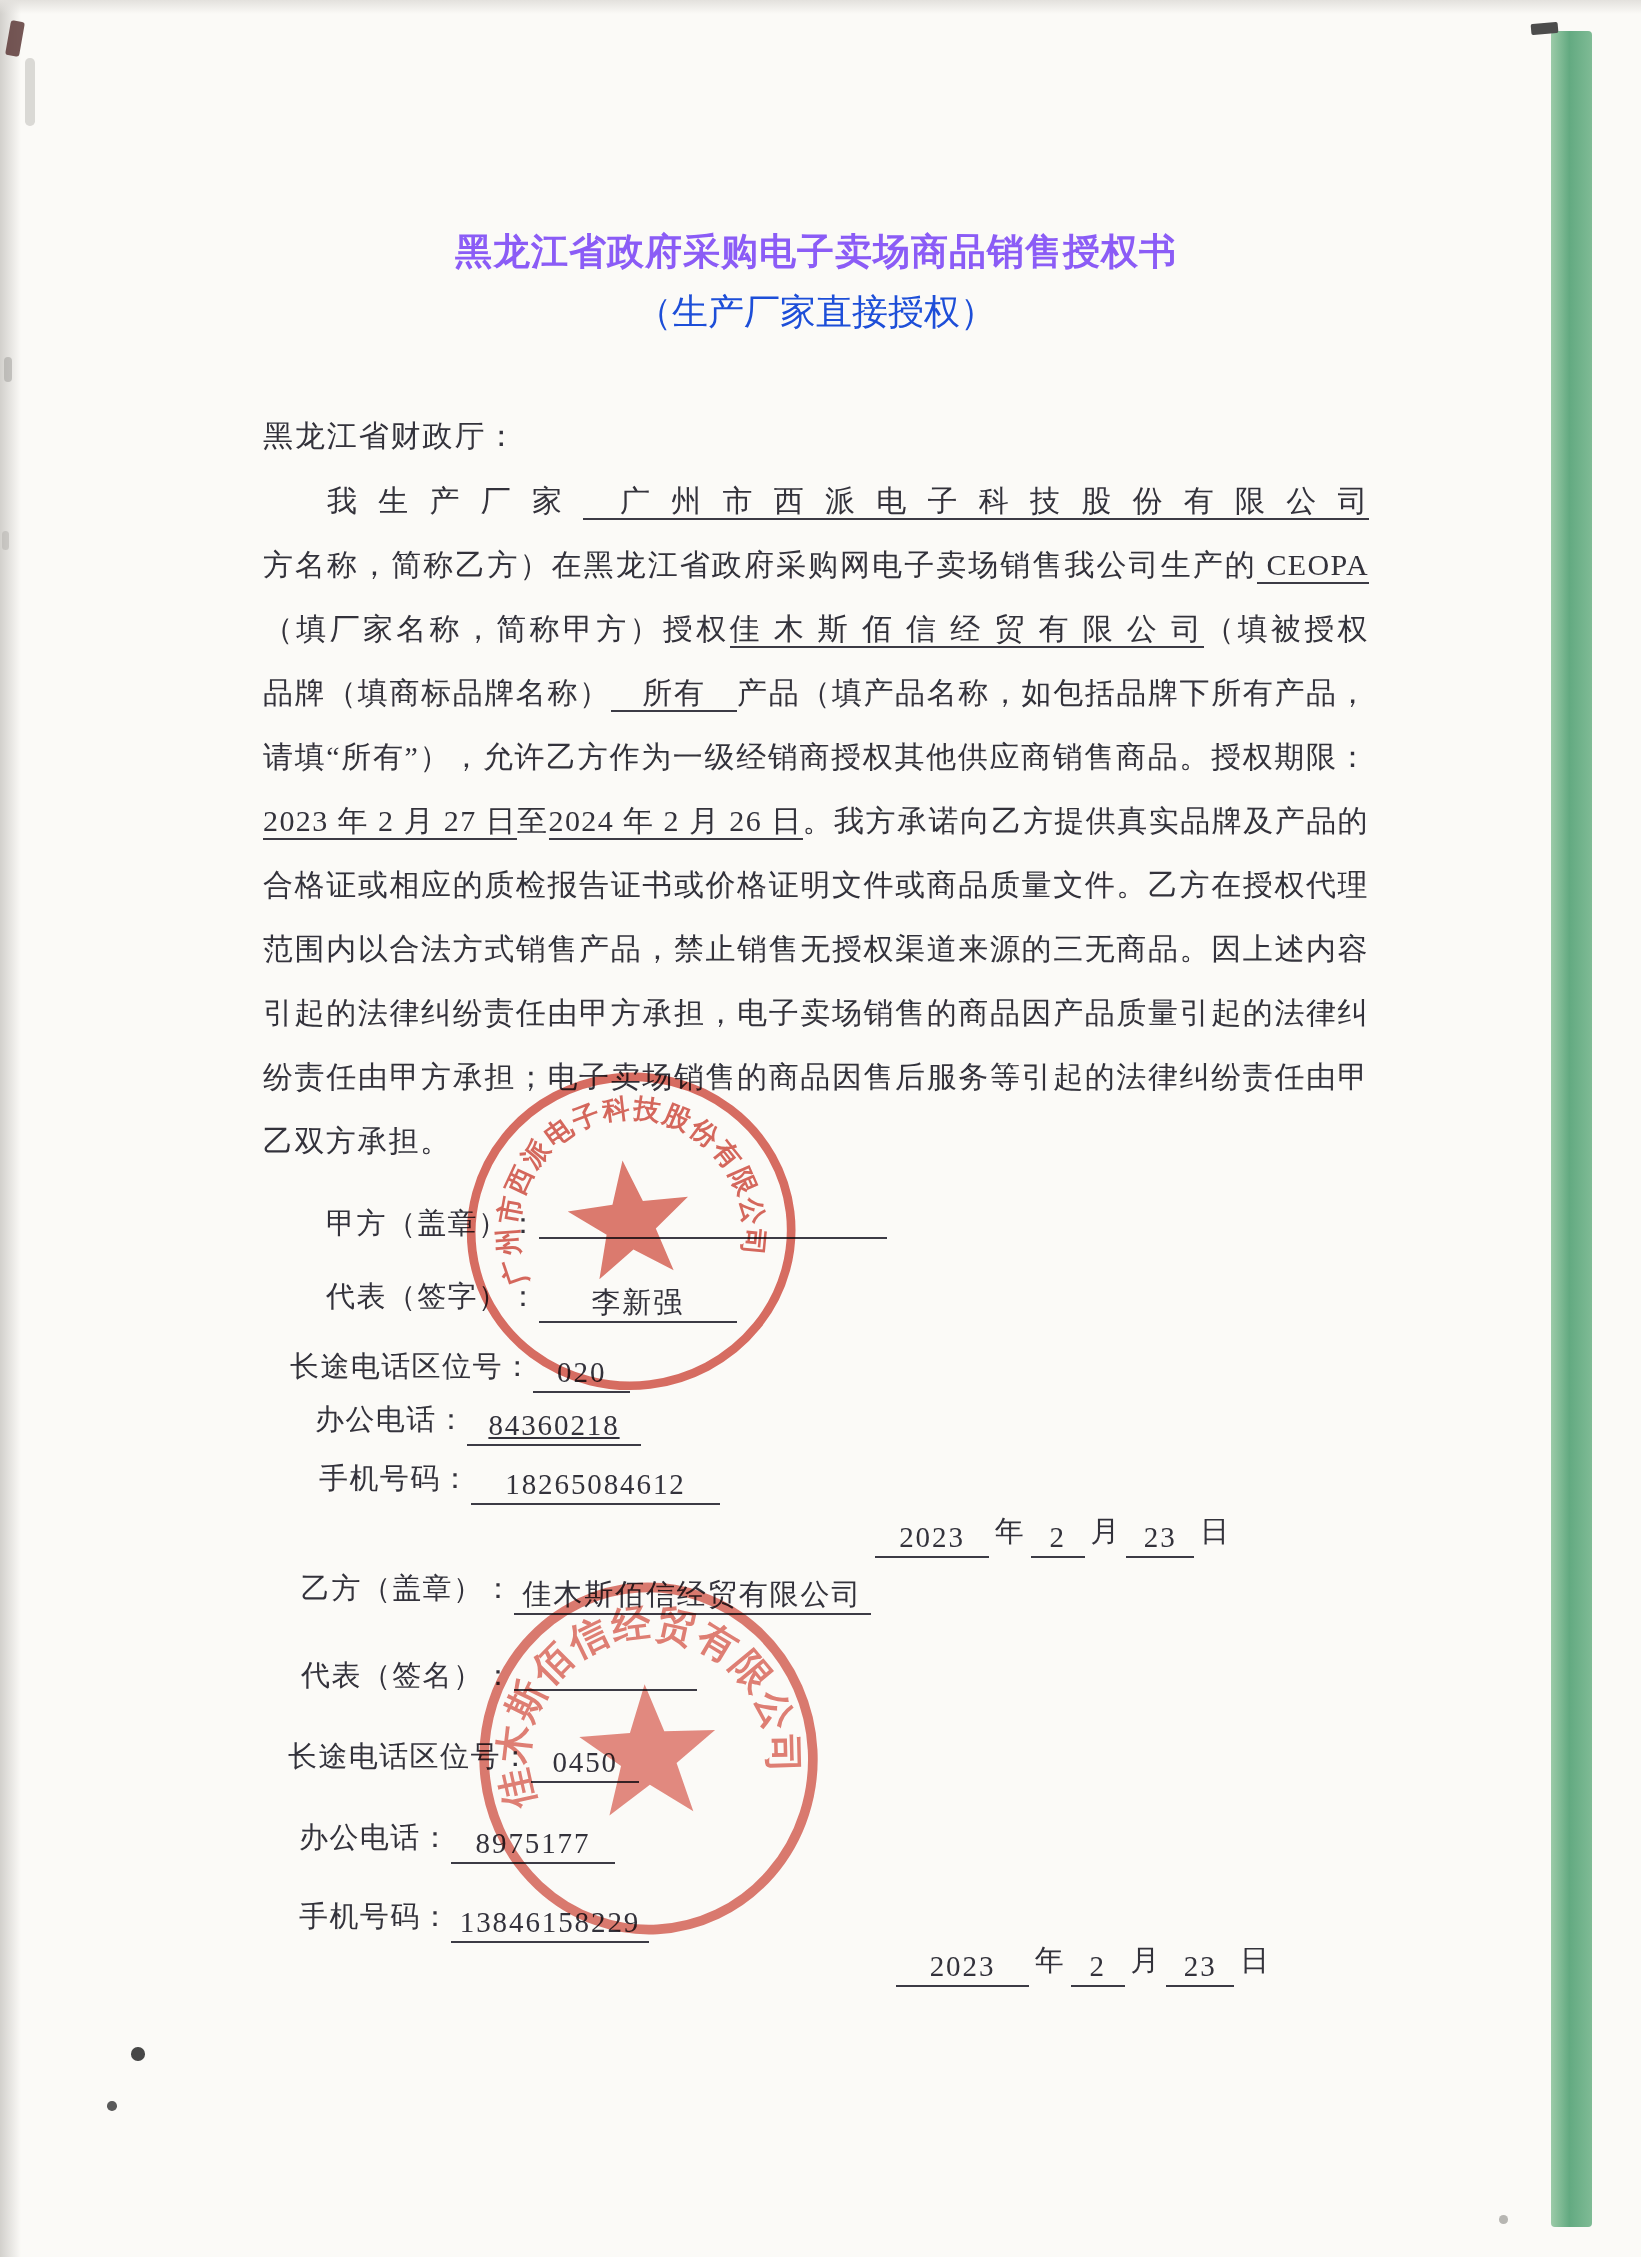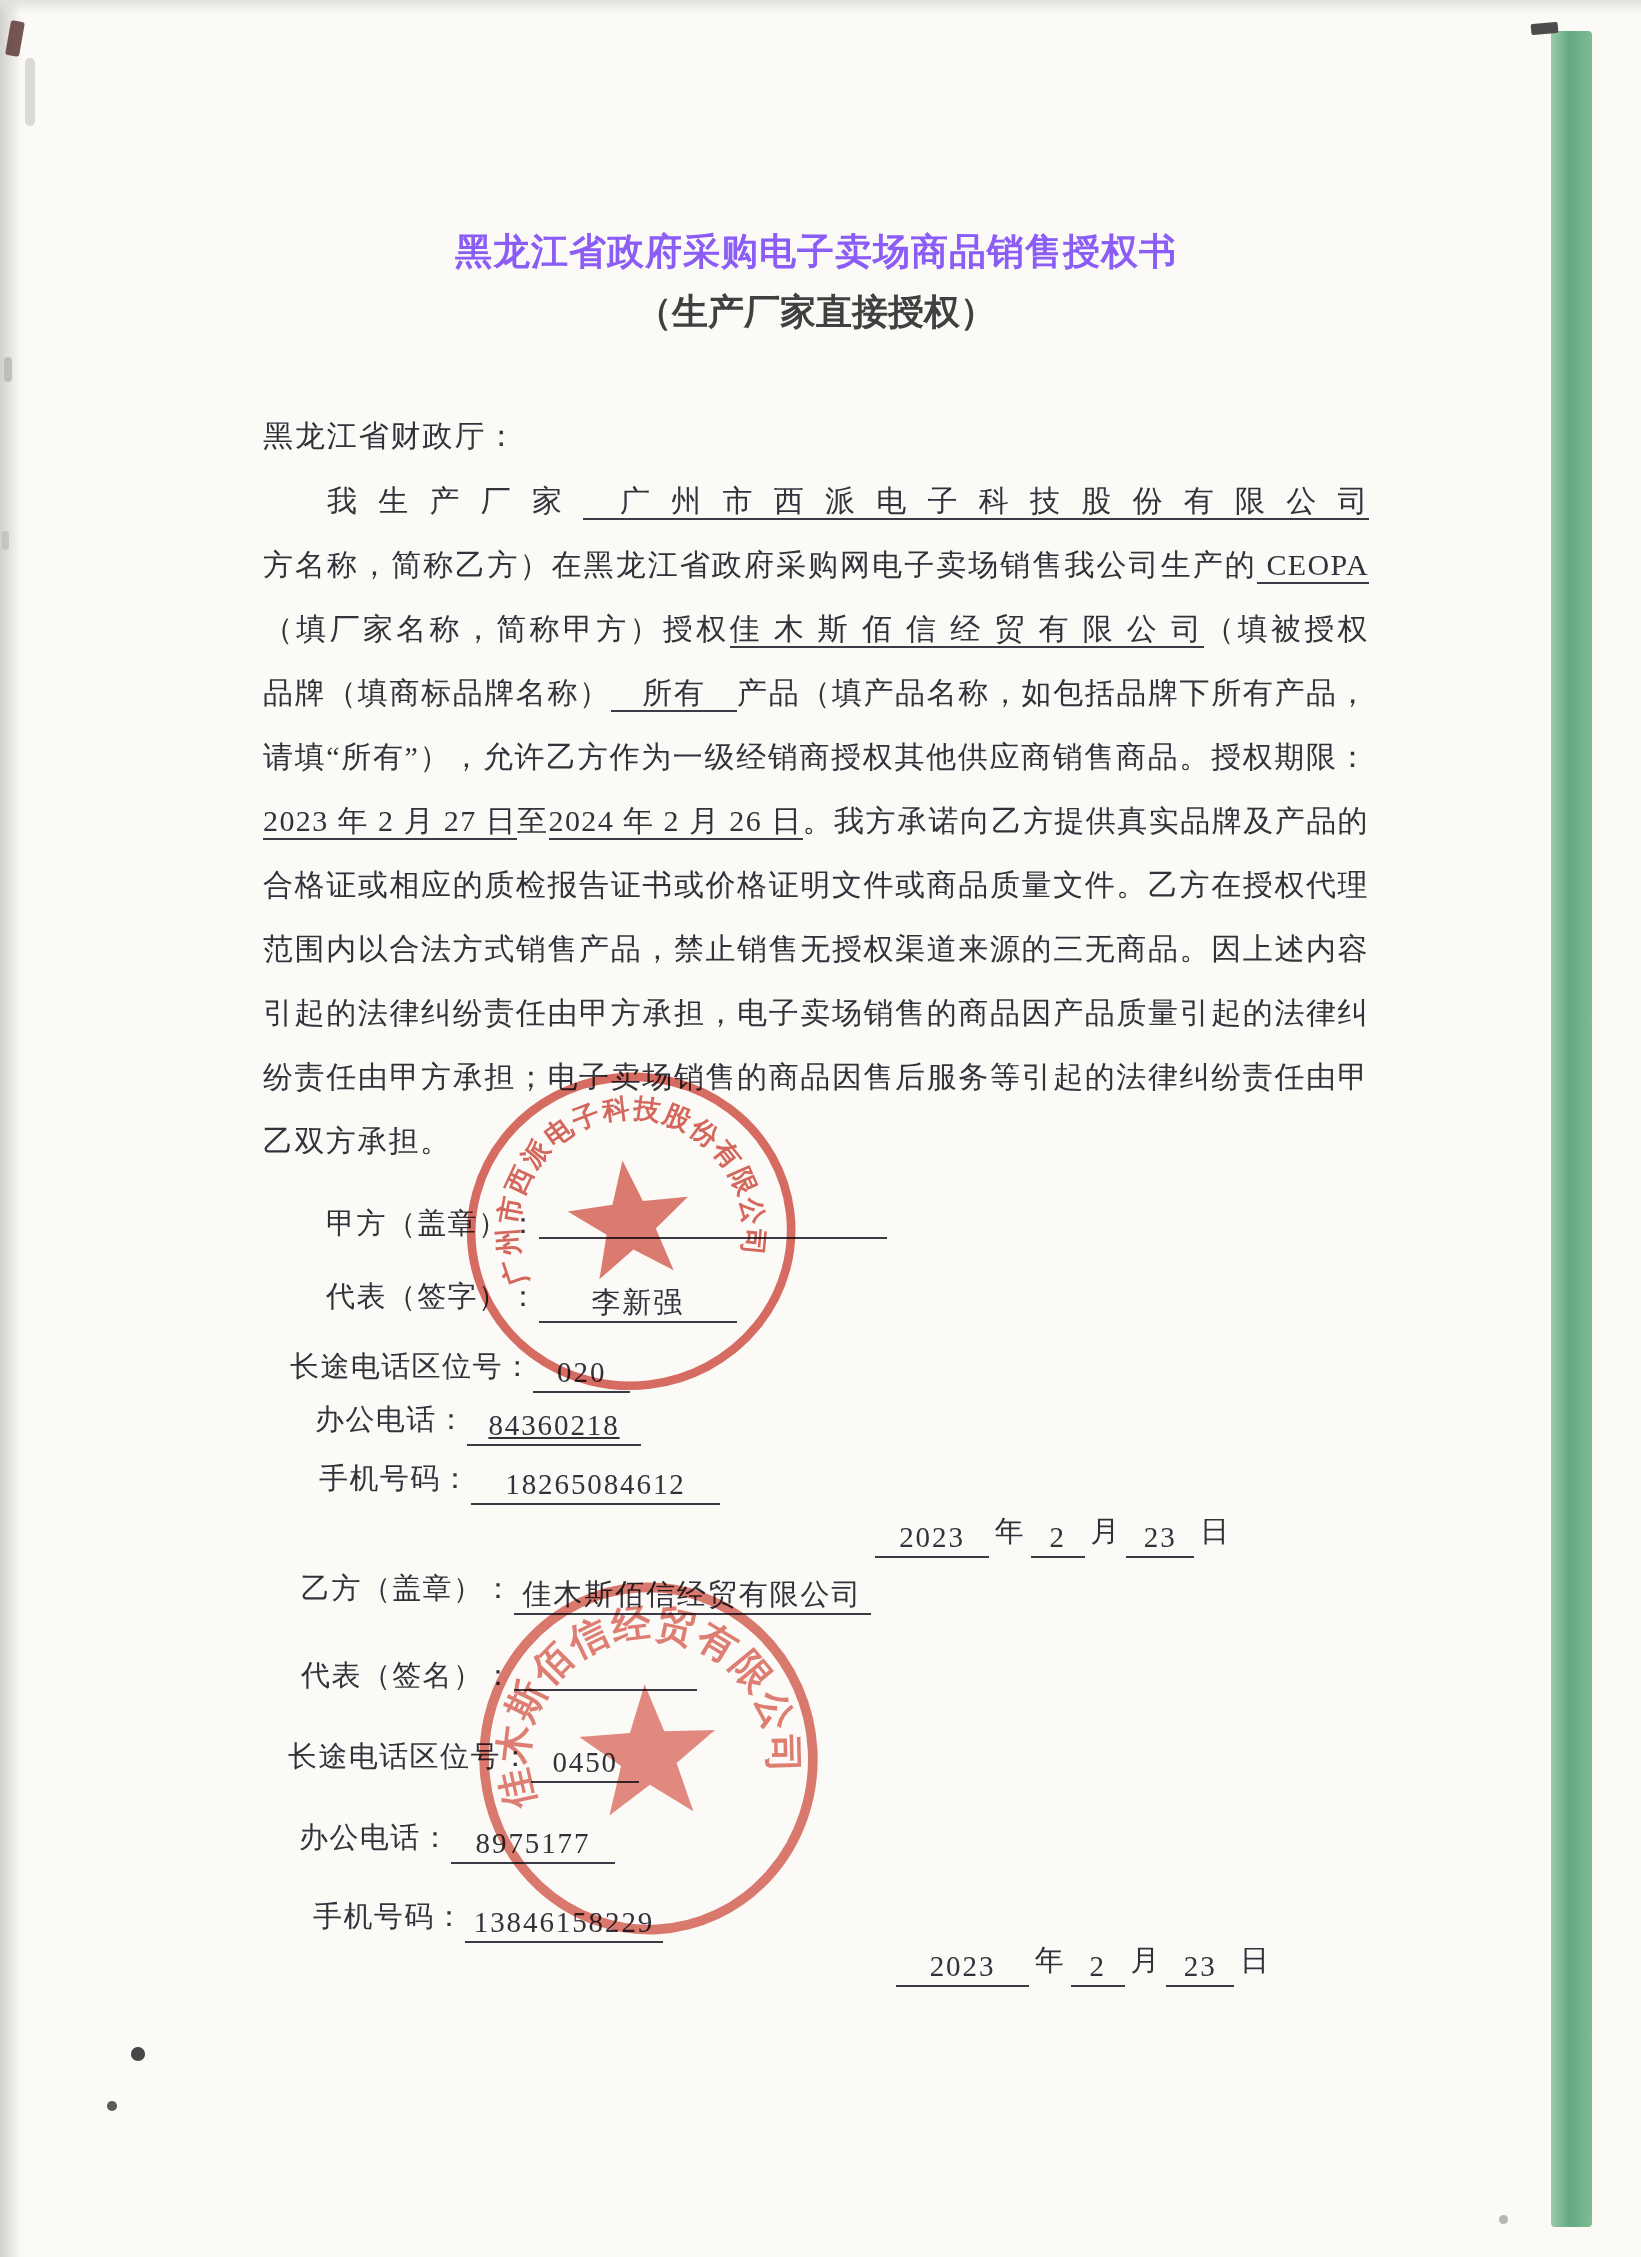--- a/index.html
+++ b/index.html
@@ -26,7 +26,7 @@
   .title{position:absolute;left:263px;top:228px;width:1106px;line-height:48px;text-align:center;
          font-size:37px;font-weight:bold;color:#8b5cf6;letter-spacing:1px;white-space:nowrap;}
   .subtitle{position:absolute;left:263px;top:288px;width:1106px;line-height:48px;text-align:center;
-            font-size:36px;font-weight:bold;color:#404040;white-space:nowrap;}
+            font-size:36px;font-weight:normal;color:#1d4ed8;white-space:nowrap;}
   .salutation{position:absolute;left:263px;top:415px;font-size:30px;line-height:42px;letter-spacing:1.9px;}
 
   .para{position:absolute;left:263px;top:469px;width:1106px;font-size:30px;}

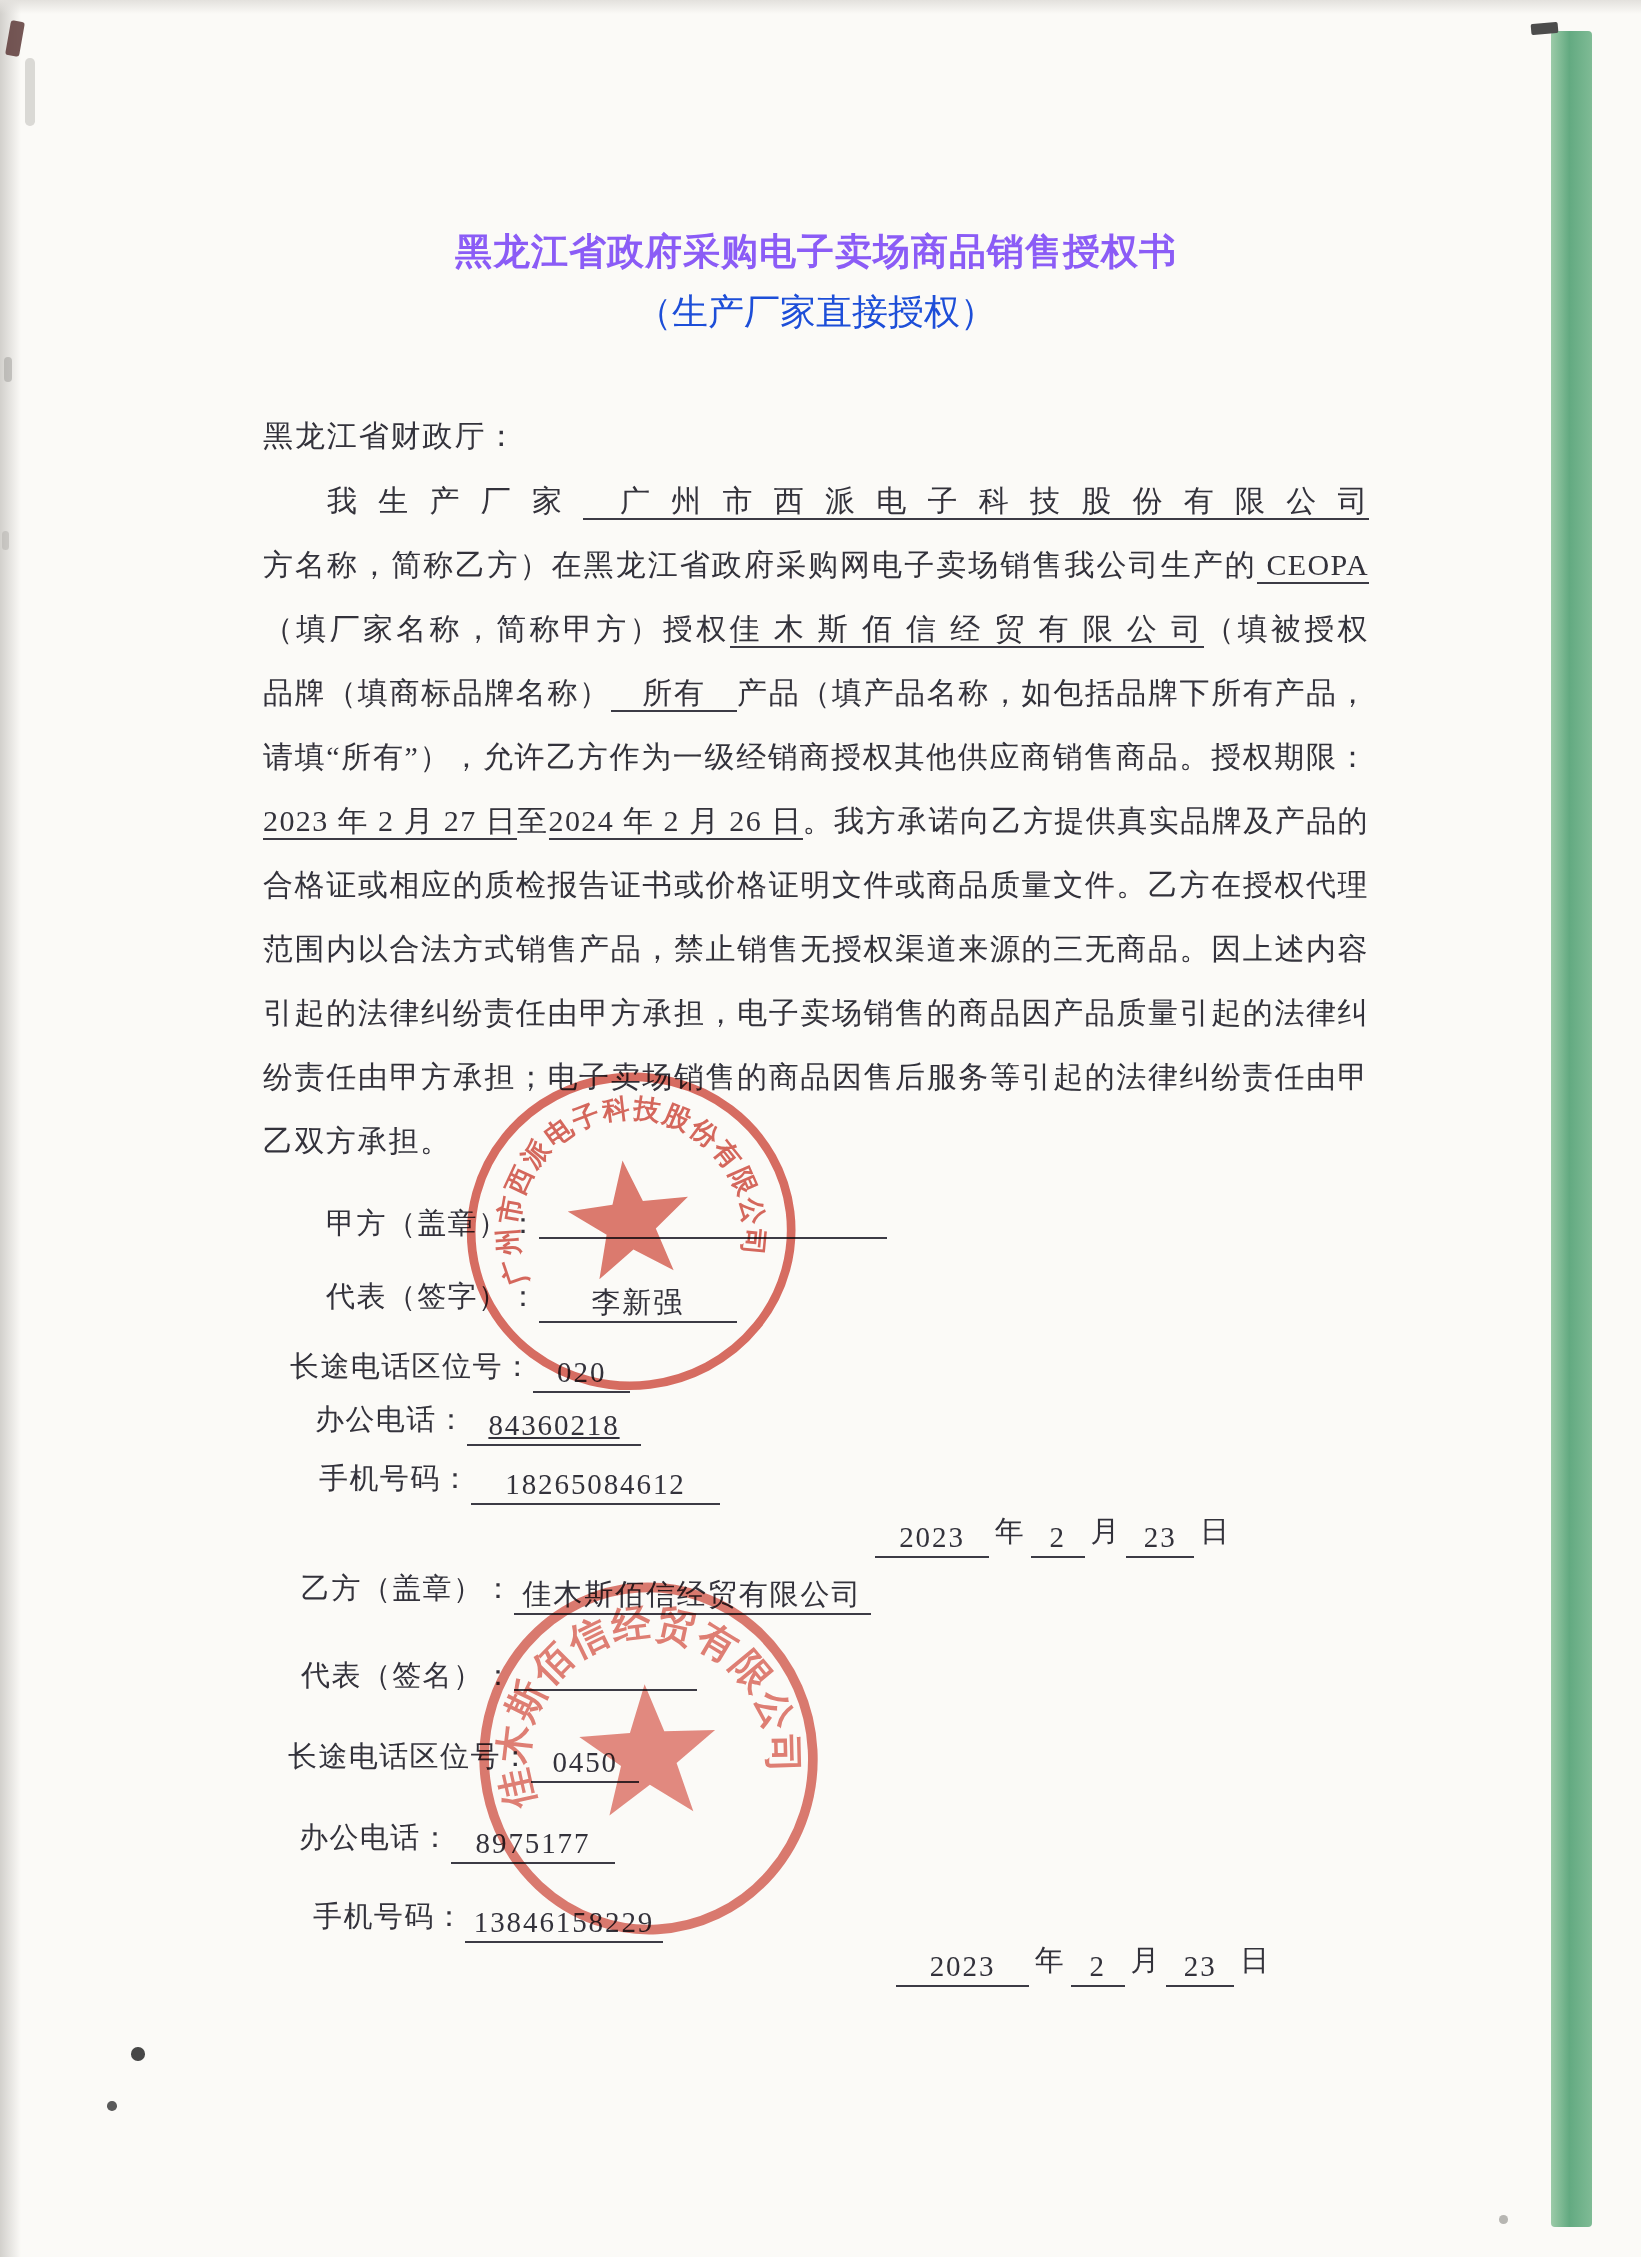--- a/index.html
+++ b/index.html
@@ -50,7 +50,7 @@
   .pb-r2{left:301px;top:1652px;} .pb-r2 .blank{width:183px;}
   .pb-r3{left:288px;top:1735px;} .pb-r3 .blank{width:108px;text-align:center;}
   .pb-r4{left:299px;top:1816px;} .pb-r4 .blank{width:164px;}
-  .pb-r5{left:313px;top:1895px;} .pb-r5 .blank{width:198px;}
+  .pb-r5{left:299px;top:1895px;} .pb-r5 .blank{width:198px;}
 
   .dateline{position:absolute;font-size:29px;line-height:42px;white-space:nowrap;letter-spacing:1px;}
   .date-a{left:875px;top:1510px;}

